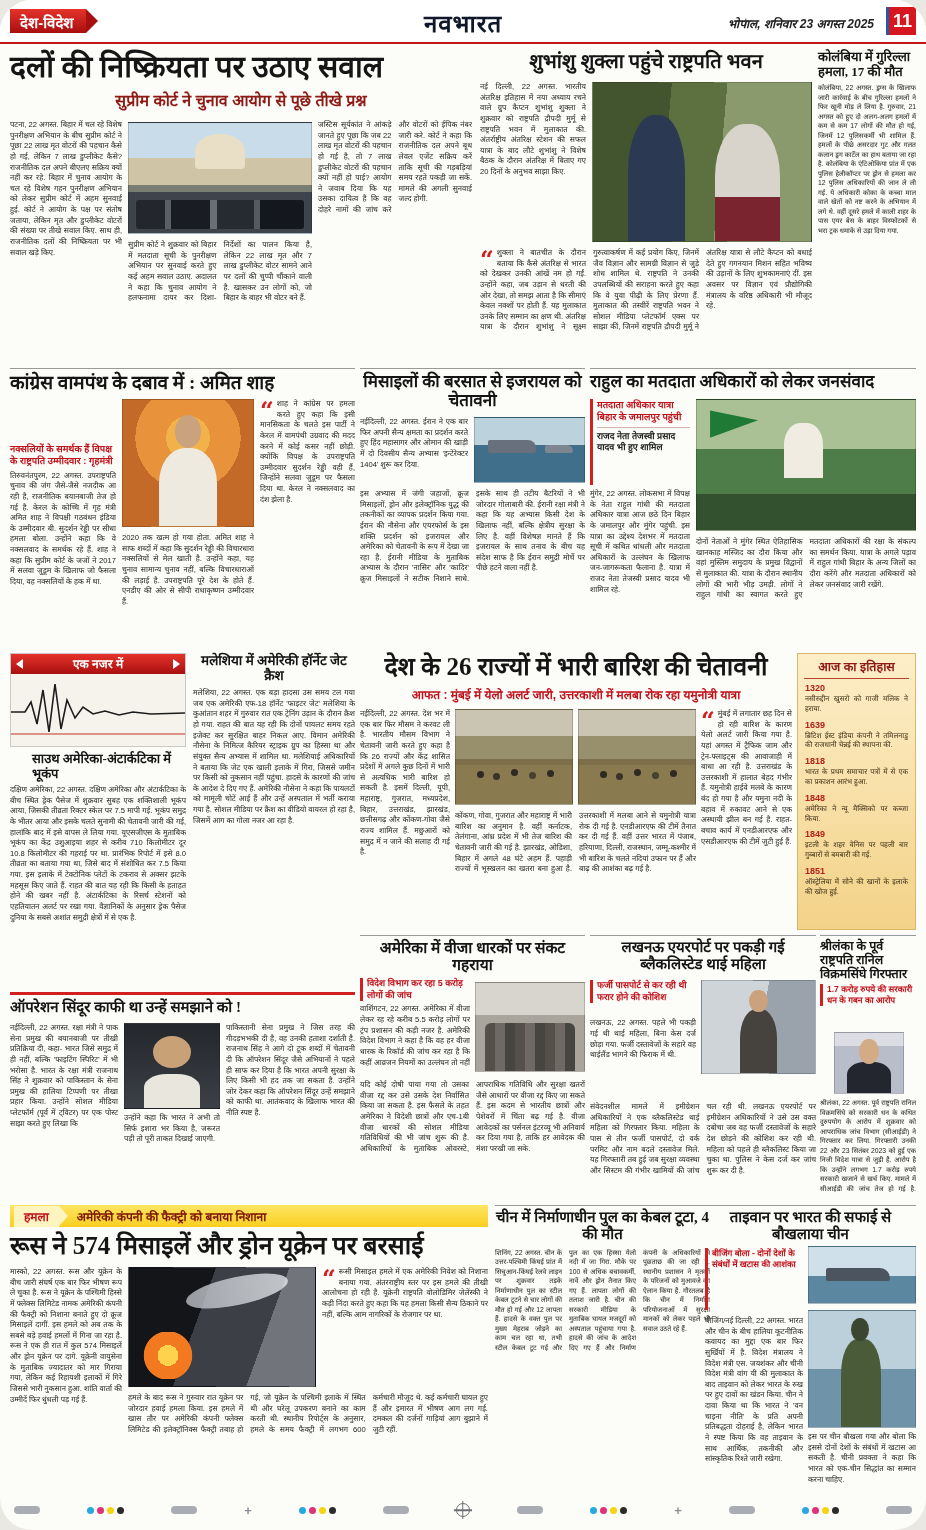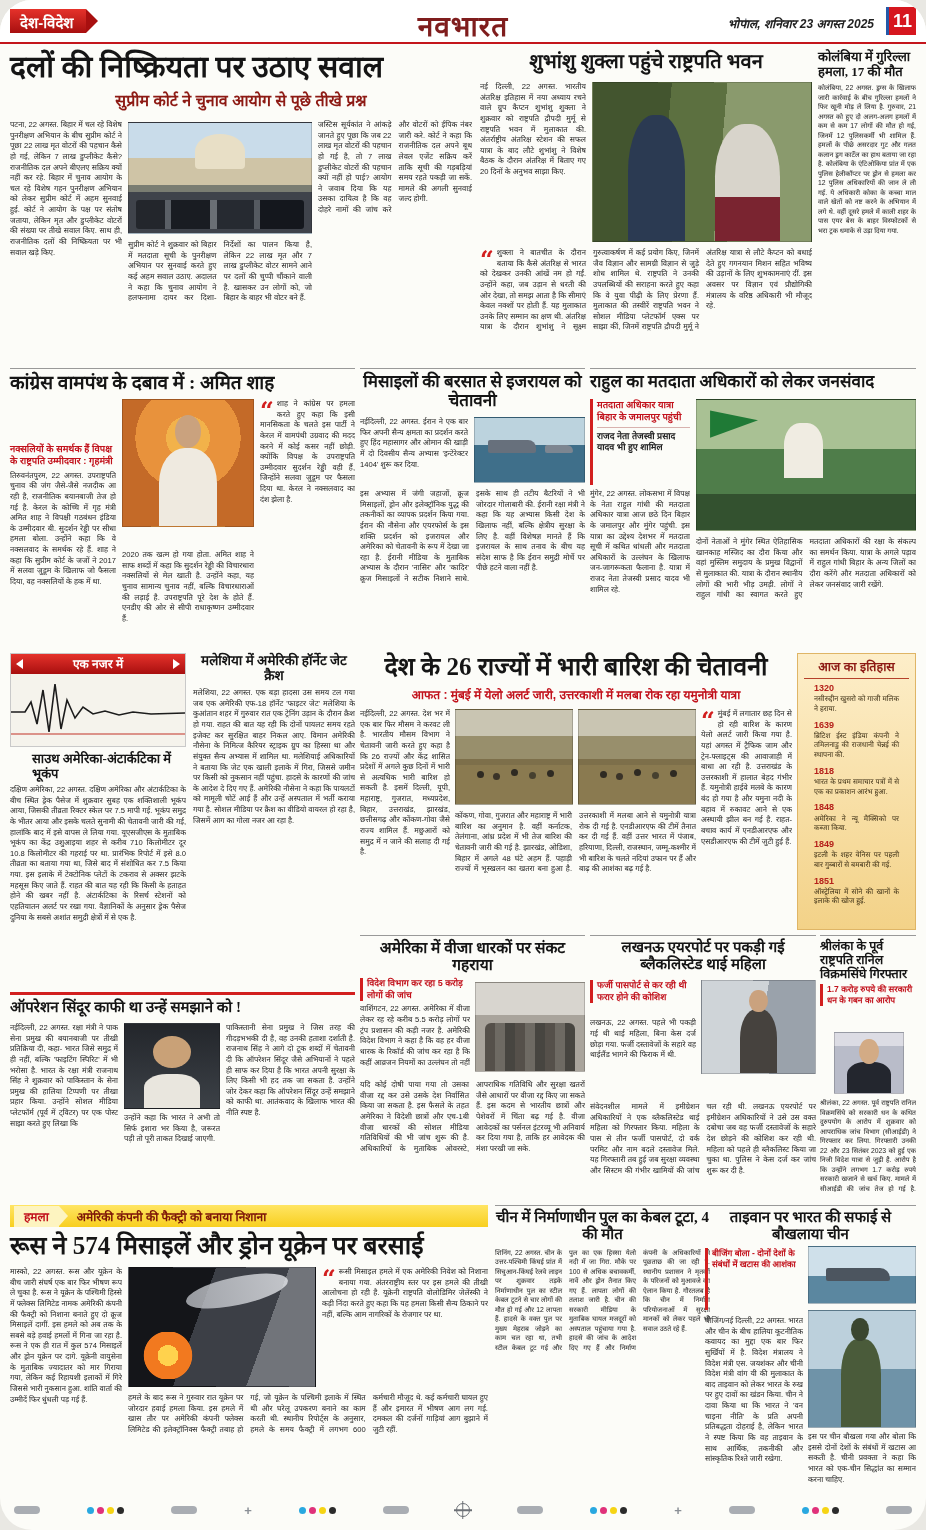--- a/index.html
+++ b/index.html
@@ -27,7 +27,7 @@
             color:#fff; font-weight:bold; font-size:15px; }
   #ribbon::after { content:""; position:absolute; right:-12px; top:0; border-top:12px solid transparent; border-bottom:12px solid transparent;
             border-left:12px solid #a80f0f; }
-  #mast { position:absolute; left:0; top:6px; width:926px; text-align:center; color:#7f1d1d; font-weight:bold; font-size:28px;
+  #mast { position:absolute; left:0; top:6px; width:926px; text-align:center; color:#0f172a; font-weight:bold; font-size:24px;
           font-family:"Liberation Serif","DejaVu Serif",serif; letter-spacing:1px; }
   #dateline { position:absolute; right:52px; top:15px; font-size:12px; font-weight:bold; color:#222; font-style:italic; }
   #pageno { position:absolute; right:10px; top:7px; width:30px; height:28px; background:#d6171f; color:#fff; font-weight:bold;

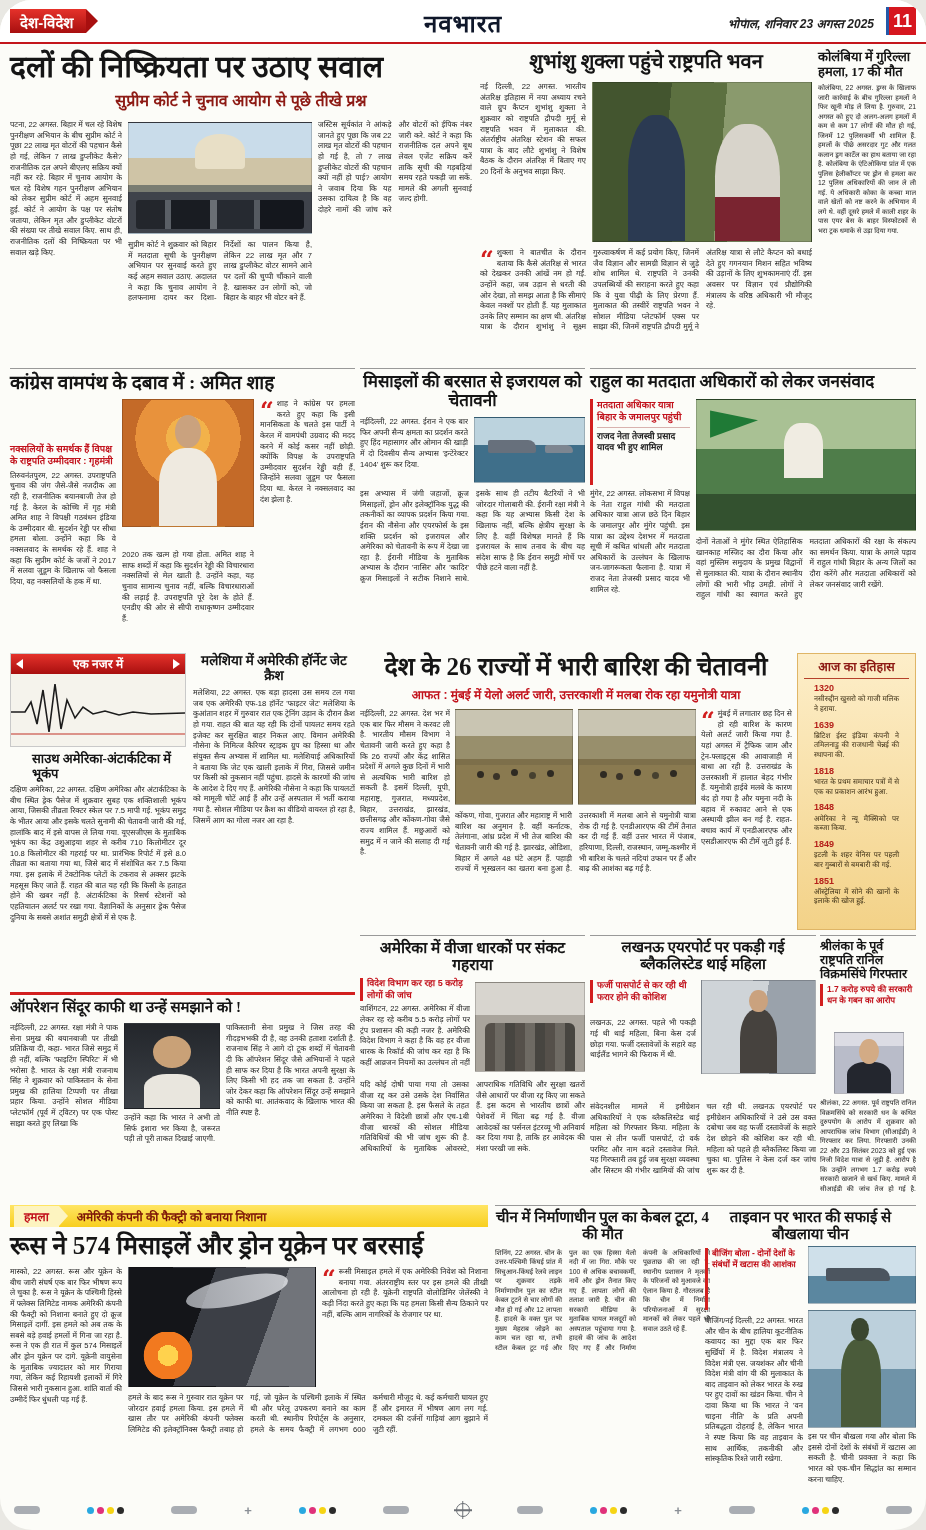--- a/index.html
+++ b/index.html
@@ -158,7 +158,7 @@
       <div class="body" style="height:200px;">तिरुवनंतपुरम, 22 अगस्त. उपराष्ट्रपति चुनाव की जंग जैसे-जैसे नजदीक आ रही है, राजनीतिक बयानबाजी तेज हो गई है. केरल के कोच्चि में गृह मंत्री अमित शाह ने विपक्षी गठबंधन इंडिया के उम्मीदवार बी. सुदर्शन रेड्डी पर सीधा हमला बोला. उन्होंने कहा कि वे नक्सलवाद के समर्थक रहे हैं. शाह ने कहा कि सुप्रीम कोर्ट के जजों ने 2017 में सलवा जुडूम के खिलाफ जो फैसला दिया, वह नक्सलियों के हक में था.</div>
     </div>
     <div class="photo ph-shah abs" style="left:112px; top:30px; width:132px; height:128px;"></div>
-    <div class="body abs" style="left:112px; top:181px; width:132px; height:114px;">2020 तक खत्म हो गया होता. अमित शाह ने साफ शब्दों में कहा कि सुदर्शन रेड्डी की विचारधारा नक्सलियों से मेल खाती है. उन्होंने कहा, यह चुनाव सामान्य चुनाव नहीं, बल्कि विचारधाराओं की लड़ाई है. उपराष्ट्रपति पूरे देश के होते हैं. एनडीए की ओर से सीपी राधाकृष्णन उम्मीदवार हैं.</div>
+    <div class="body abs" style="left:112px; top:164px; width:132px; height:114px;">2020 तक खत्म हो गया होता. अमित शाह ने साफ शब्दों में कहा कि सुदर्शन रेड्डी की विचारधारा नक्सलियों से मेल खाती है. उन्होंने कहा, यह चुनाव सामान्य चुनाव नहीं, बल्कि विचारधाराओं की लड़ाई है. उपराष्ट्रपति पूरे देश के होते हैं. एनडीए की ओर से सीपी राधाकृष्णन उम्मीदवार हैं.</div>
     <div class="body pq abs" style="left:250px; top:30px; width:95px; height:248px;">शाह ने कांग्रेस पर हमला करते हुए कहा कि इसी मानसिकता के चलते इस पार्टी ने केरल में वामपंथी उग्रवाद की मदद करने में कोई कसर नहीं छोड़ी. क्योंकि विपक्ष के उपराष्ट्रपति उम्मीदवार सुदर्शन रेड्डी वही हैं, जिन्होंने सलवा जुडूम पर फैसला दिया था. केरल ने नक्सलवाद का दंश झेला है.</div>
   </div>
 

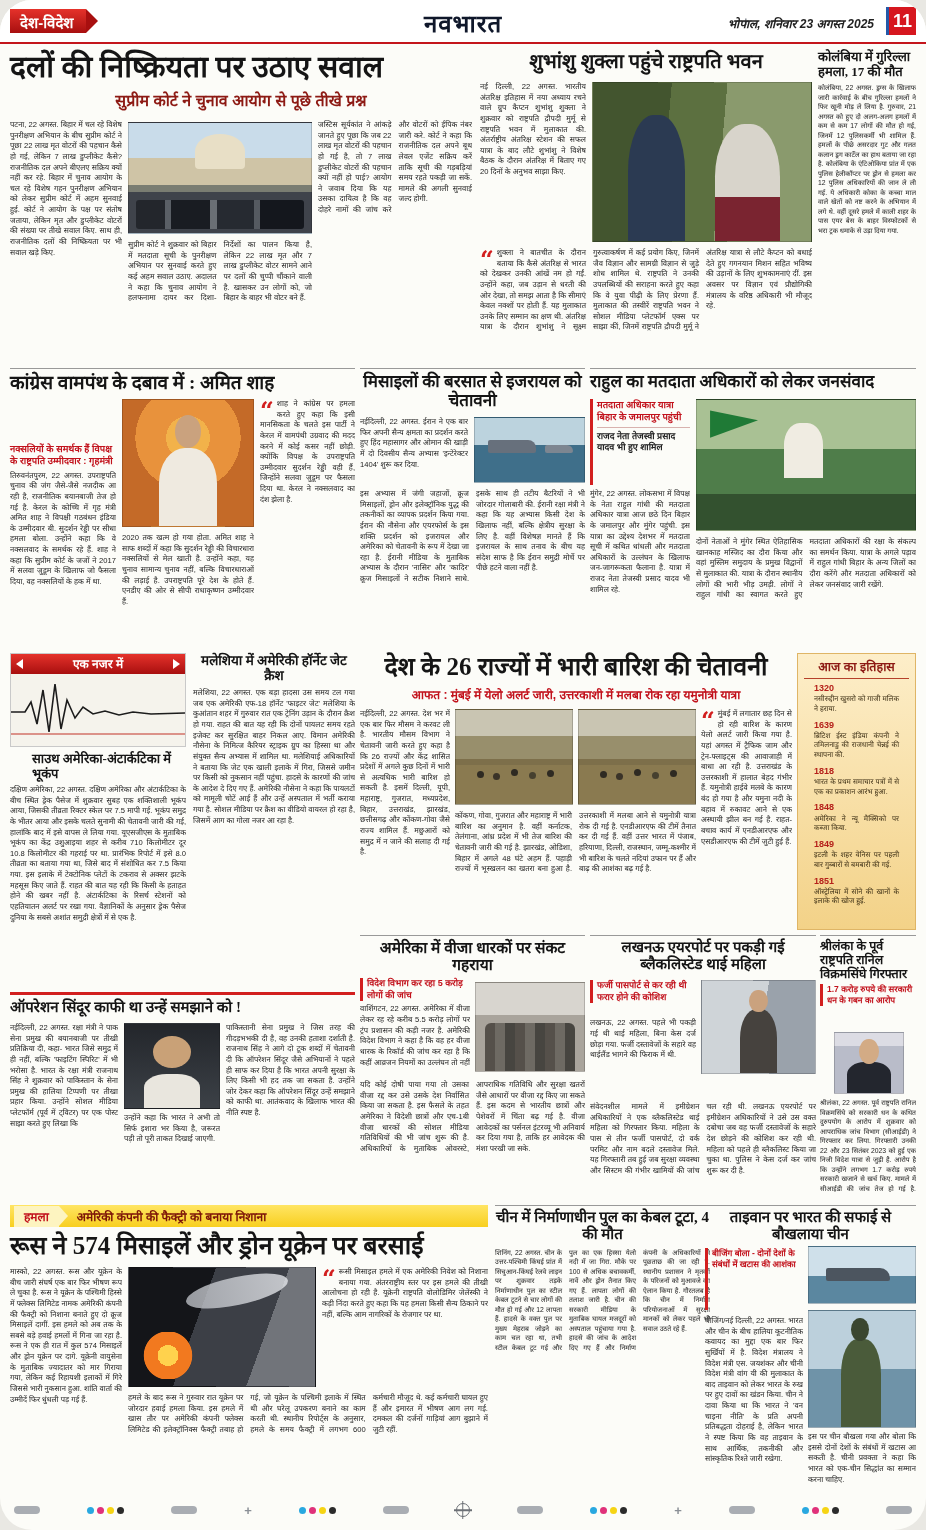--- a/index.html
+++ b/index.html
@@ -88,7 +88,7 @@
   #history { background:linear-gradient(#fdeec9,#f3d288); border:1px solid #dfb566; }
   #history .title { color:#8d1a14; font-weight:bold; font-size:12.5px; text-align:center; padding:4px 0 3px;
                     border-bottom:1.5px solid #b5402a; margin:0 6px; }
-  .hist-item { padding:3px 16px 2px; font-size:7.2px; line-height:1.35; color:#3a2c12; text-align:justify; }
+  .hist-item { padding:3px 7px 2px; font-size:7.2px; line-height:1.35; color:#3a2c12; text-align:justify; }
   .hist-item b { color:#b5201a; font-size:9px; display:block; }
 
   

